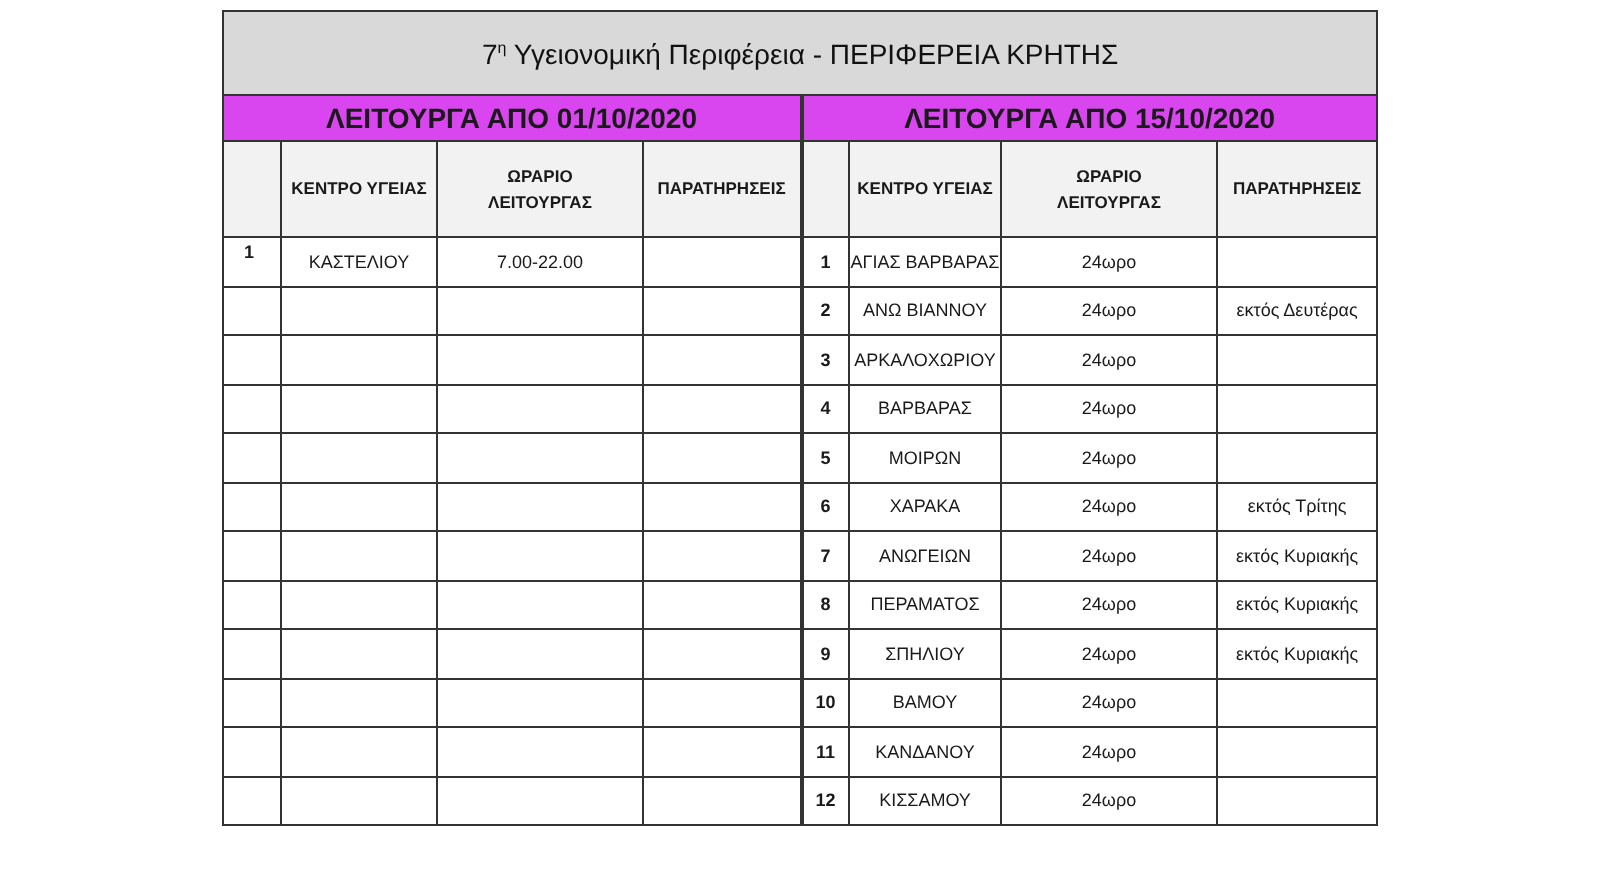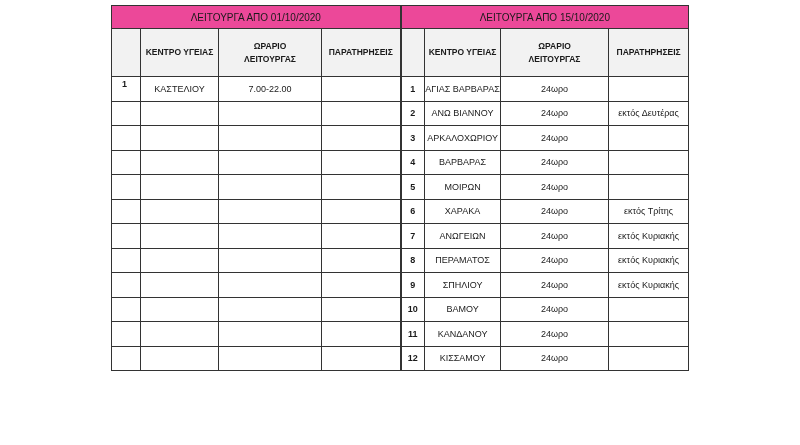--- a/index.html
+++ b/index.html
@@ -34,6 +34,9 @@
         <col style="width:80px">
   </colgroup>
   <tbody>
+        <tr>
+    <td colspan="8" class="title"><span>7</span><sup>η</sup><span> Υγειονομική Περιφέρεια - ΠΕΡΙΦΕΡΕΙΑ ΚΡΗΤΗΣ</span></td>
+  </tr>
   <tr>
     <td colspan="4" class="sub">ΛΕΙΤΟΥΡΓΑ ΑΠΟ 01/10/2020</td>
     <td colspan="4" class="sub mid">ΛΕΙΤΟΥΡΓΑ ΑΠΟ 15/10/2020</td>

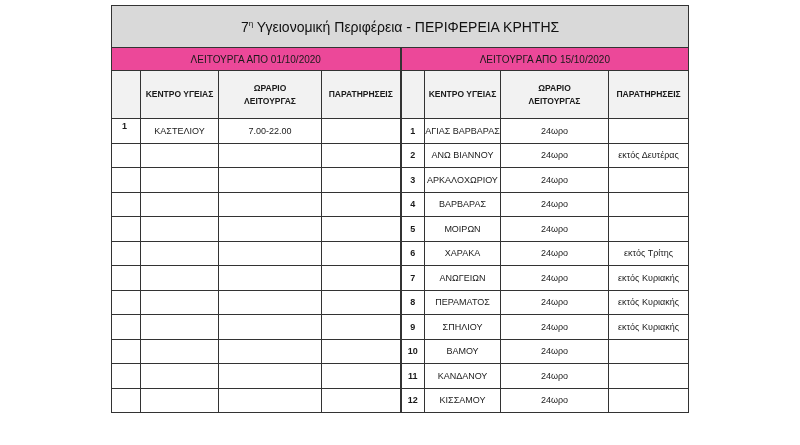--- a/index.html
+++ b/index.html
@@ -11,7 +11,7 @@
            font-size:9px; overflow:visible; white-space:nowrap; }
   .title { background:#d9d9d9; height:41px; font-size:14px; font-weight:normal; color:#111; }
   .title sup { font-size:8px; }
-  .sub { background:#ec4899; height:22px; font-size:10px; font-weight:normal; }
+  .sub { background:#d946ef; height:22px; font-size:14px; font-weight:bold; }
   .colh { background:#f2f2f2; height:47px; font-size:8.5px; font-weight:bold; line-height:13px; }
   .row td { height:21.5px; }
   .num { font-weight:bold; font-size:9px; }

